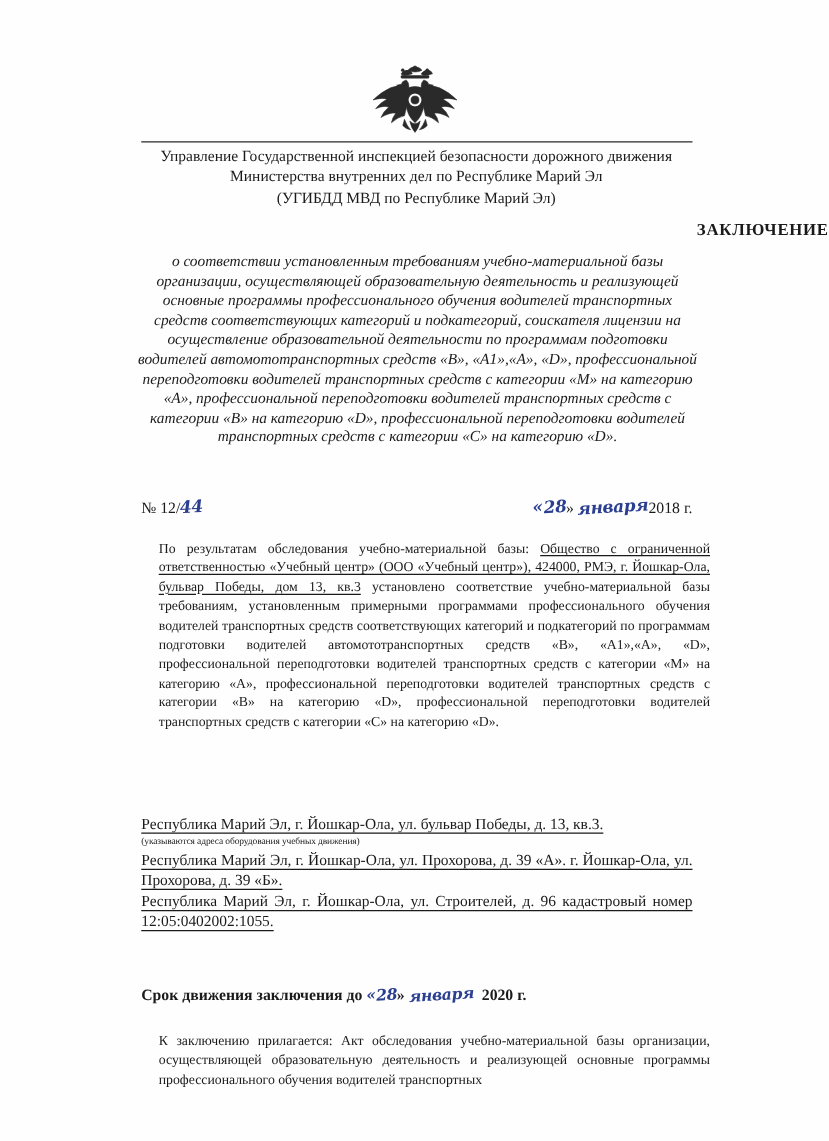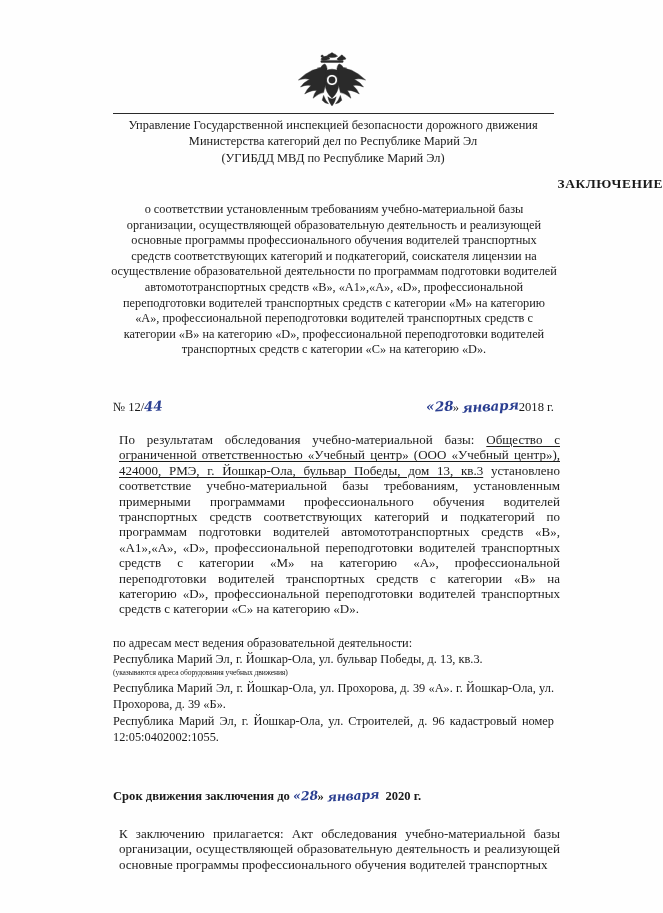--- a/index.html
+++ b/index.html
@@ -220,7 +220,7 @@
 
   <div class="org-title">
     <div>Управление Государственной инспекцией безопасности дорожного движения</div>
-    <div>Министерства категорий дел по Республике Марий Эл</div>
+    <div>Министерства внутренних дел по Республике Марий Эл</div>
     <div>(УГИБДД МВД по Республике Марий Эл)</div>
   </div>
 

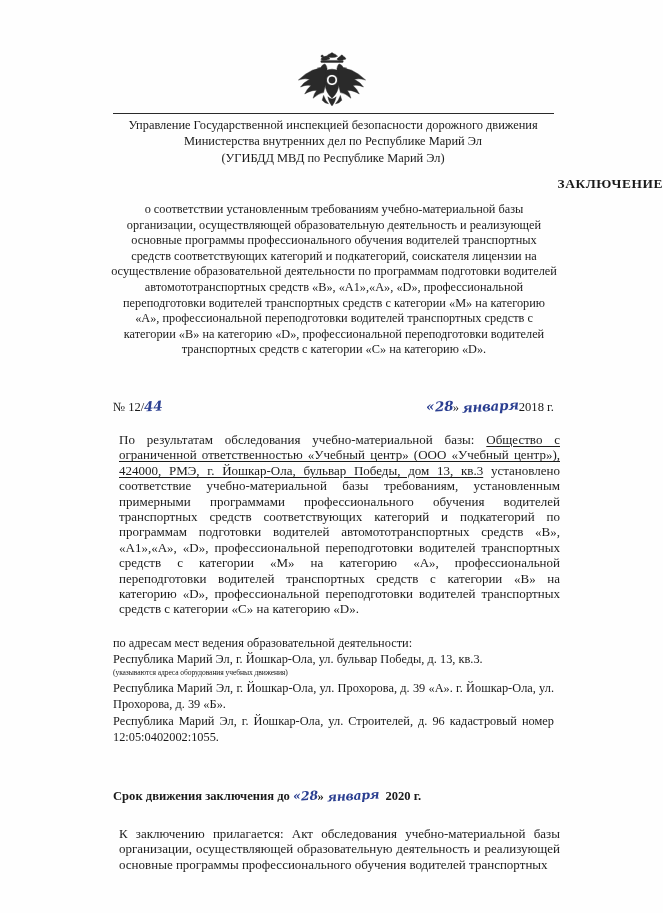--- a/index.html
+++ b/index.html
@@ -83,6 +83,7 @@
     text-align: center;
     font-size: 12.3px;
     line-height: 15.6px;
+    font-style: italic;
   }
 
   

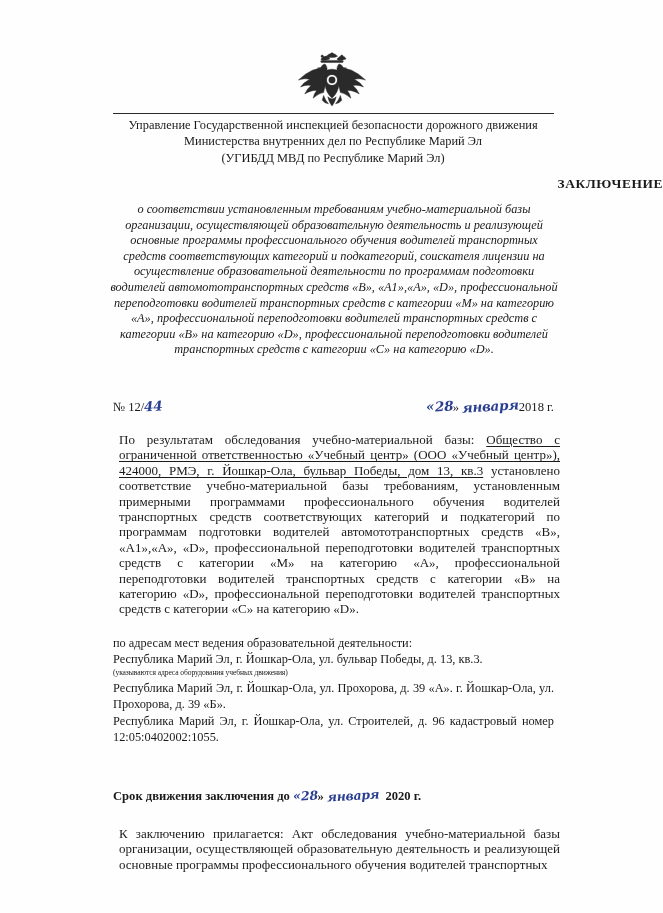--- a/index.html
+++ b/index.html
@@ -120,9 +120,9 @@
   
   .body-block {
     position: absolute;
-    left: 119px;
-    width: 441px;
-    font-size: 13px;
+    left: 127px;
+    width: 441px;
+    font-size: 11px;
     line-height: 15.4px;
     text-align: justify;
     text-justify: inter-word;

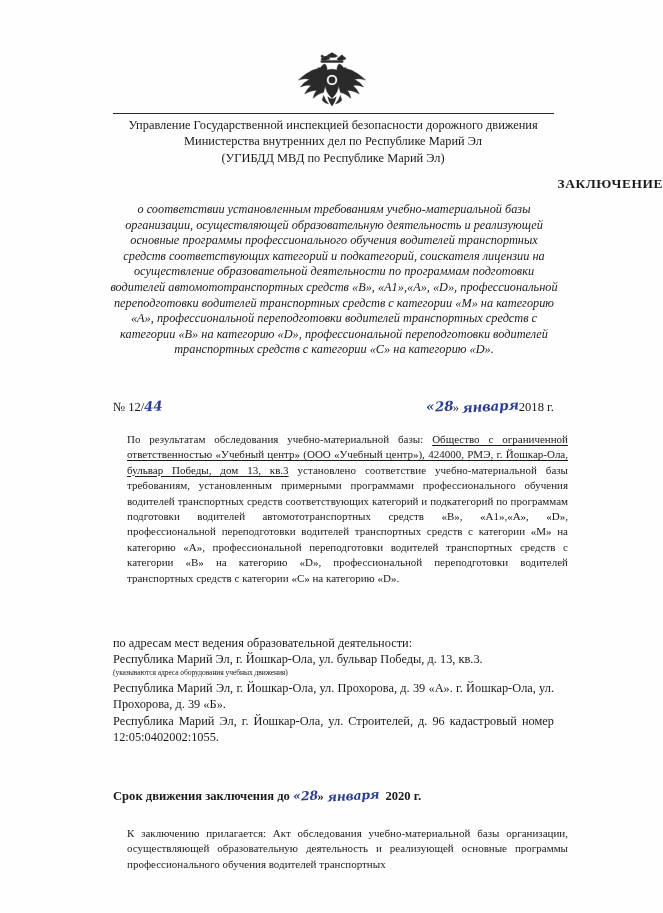--- a/index.html
+++ b/index.html
@@ -236,7 +236,6 @@
 
   <div class="body-block" id="body-main"><span>По результатам обследования учебно-материальной базы: </span><span class="u">Общество с ограниченной ответственностью «Учебный центр» (ООО «Учебный центр»), 424000, РМЭ, г. Йошкар-Ола, бульвар Победы, дом 13, кв.3</span><span> установлено соответствие учебно-материальной базы требованиям, установленным примерными программами профессионального обучения водителей транспортных средств соответствующих категорий и подкатегорий по программам подготовки водителей автомототранспортных средств «В», «А1»,«А», «D», профессиональной переподготовки водителей транспортных средств с категории «М» на категорию «А», профессиональной переподготовки водителей транспортных средств с категории «В» на категорию «D», профессиональной переподготовки водителей транспортных средств с категории «С» на категорию «D».</span></div>
 
-  <div class="addr-intro">по адресам мест ведения образовательной деятельности:</div>
 
   <div class="addr-list">
     <div class="addr-item plain">Республика Марий Эл, г. Йошкар-Ола, ул. бульвар Победы, д. 13, кв.3.</div>

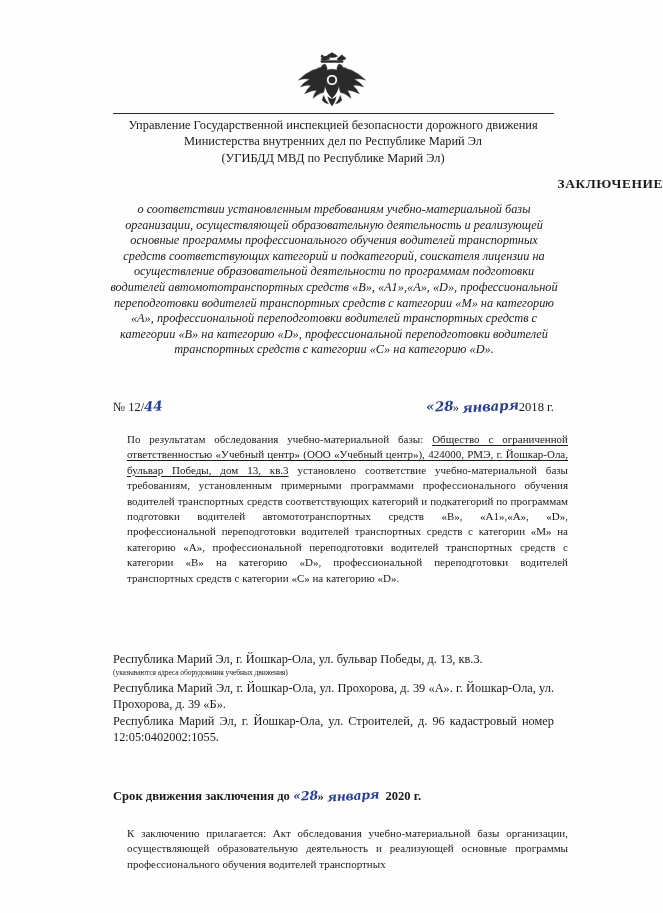--- a/index.html
+++ b/index.html
@@ -149,6 +149,7 @@
     line-height: 16.2px;
   }
   .addr-item {
+    text-decoration: underline;
     text-underline-offset: 2.5px;
     text-align: justify;
     text-justify: inter-word;

